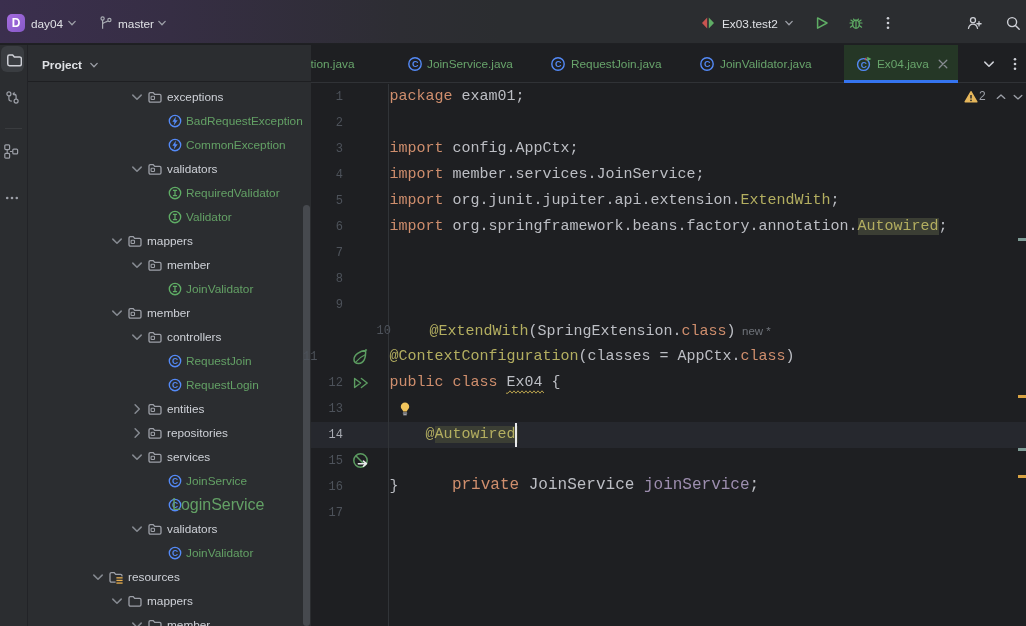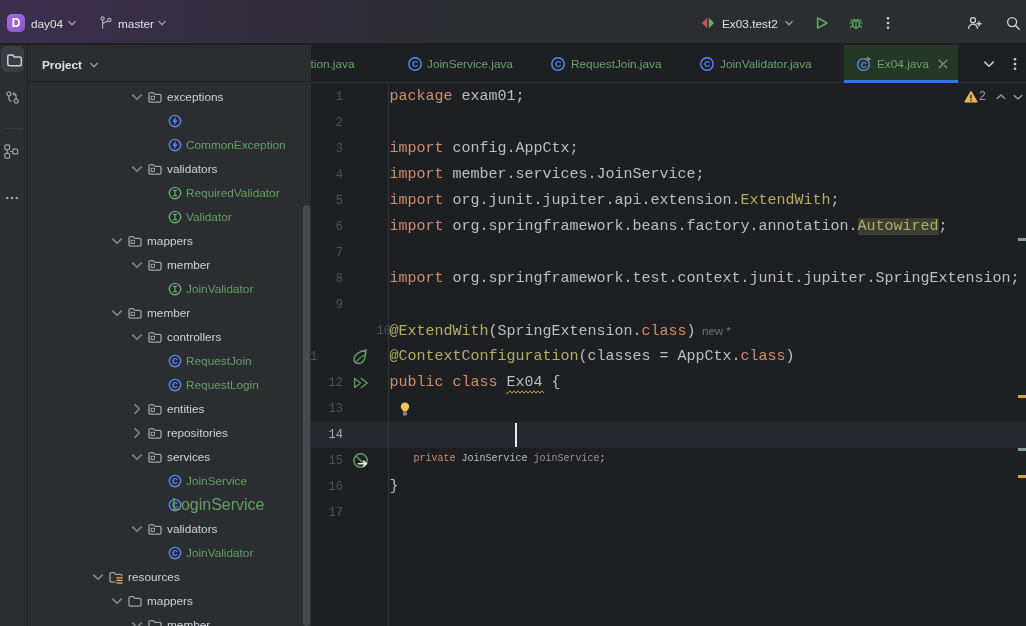--- a/index.html
+++ b/index.html
@@ -135,6 +135,7 @@
         <path d="M7.9 2.6 L4.4 7.7 H6.5 L5.8 11.4 L9.7 6.2 H7.4 Z" fill="#548AF7"></path>
       </svg>
     </div>
+    <div class="abs" style="left:186px;top:109px;height:24px;line-height:24px;font-size:11.8px;color:#63A065;white-space:nowrap;">BadRequestException</div>
 <div class="abs" style="left:168px;top:138px;">
       <svg width="14" height="14" viewBox="0 0 14 14">
         <circle cx="7" cy="7" r="5.7" fill="none" stroke="#548AF7" stroke-width="1.35"></circle>

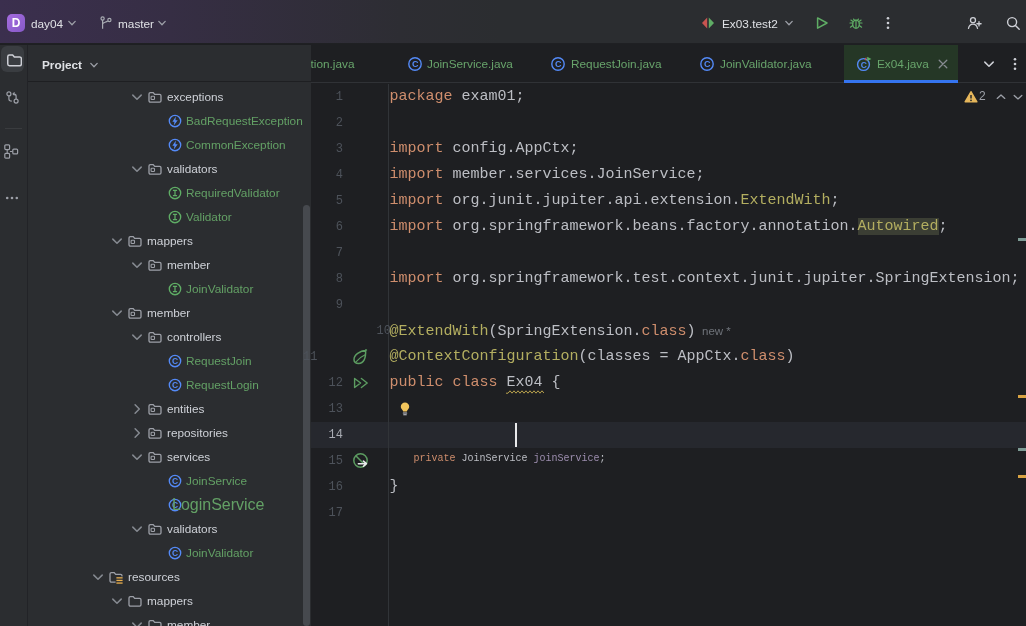--- a/index.html
+++ b/index.html
@@ -446,7 +446,6 @@
 <div class="abs mono" style="left:389.5px;top:162px;height:26px;line-height:26px;font-size:15px;color:#BCBEC4;white-space:pre;"><span class="kw">import </span>member.services.JoinService;</div>
 <div class="abs mono" style="left:389.5px;top:188px;height:26px;line-height:26px;font-size:15px;color:#BCBEC4;white-space:pre;"><span class="kw">import </span>org.junit.jupiter.api.extension.<span class="ann">ExtendWith</span>;</div>
 <div class="abs mono" style="left:389.5px;top:214px;height:26px;line-height:26px;font-size:15px;color:#BCBEC4;white-space:pre;"><span class="kw">import </span>org.springframework.beans.factory.annotation.<span class="ann" style="background:#3B3E34;">Autowired</span>;</div>
-<div class="abs mono" style="left:389.5px;top:266px;height:26px;line-height:26px;font-size:15px;color:#BCBEC4;white-space:pre;"><span class="kw">import </span>org.springframework.test.context.junit.jupiter.SpringExtension;</div>
 <div class="abs mono" style="left:389.5px;top:318px;height:26px;line-height:26px;font-size:15px;color:#BCBEC4;white-space:pre;"><span class="ann">@ExtendWith</span>(SpringExtension.<span class="kw">class</span>)<span style="font-family:'Liberation Sans',sans-serif;font-size:11.5px;color:#6F737A;">  new *</span></div>
 <div class="abs mono" style="left:389.5px;top:344px;height:26px;line-height:26px;font-size:15px;color:#BCBEC4;white-space:pre;"><span class="ann">@ContextConfiguration</span>(classes = AppCtx.<span class="kw">class</span>)</div>
 <div class="abs mono" style="left:389.5px;top:370px;height:26px;line-height:26px;font-size:15px;color:#BCBEC4;white-space:pre;"><span class="kw">public class </span>Ex04 {</div>

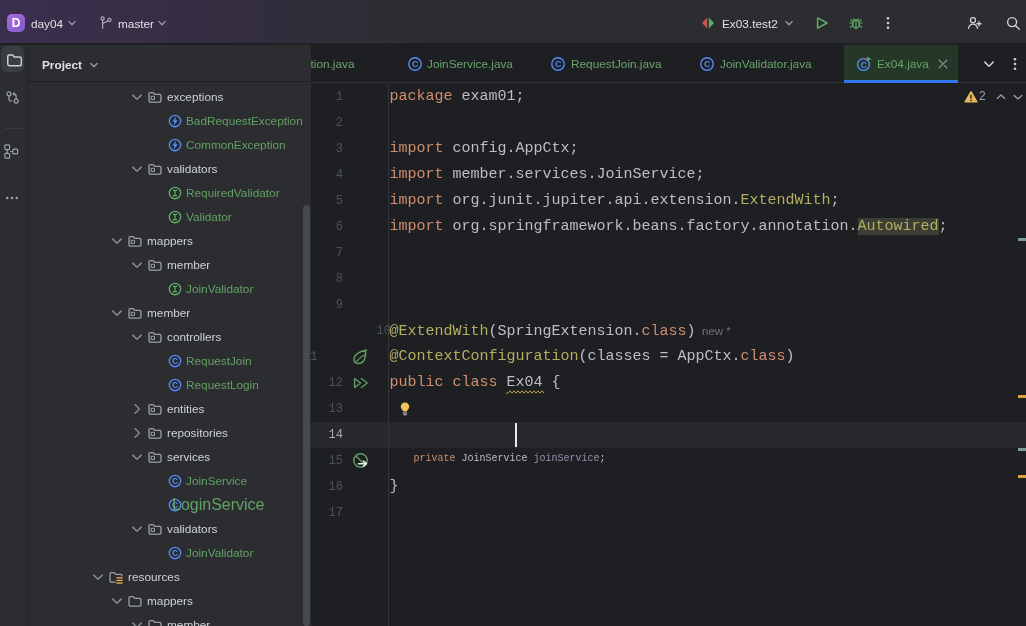--- a/index.html
+++ b/index.html
@@ -446,7 +446,7 @@
 <div class="abs mono" style="left:389.5px;top:162px;height:26px;line-height:26px;font-size:15px;color:#BCBEC4;white-space:pre;"><span class="kw">import </span>member.services.JoinService;</div>
 <div class="abs mono" style="left:389.5px;top:188px;height:26px;line-height:26px;font-size:15px;color:#BCBEC4;white-space:pre;"><span class="kw">import </span>org.junit.jupiter.api.extension.<span class="ann">ExtendWith</span>;</div>
 <div class="abs mono" style="left:389.5px;top:214px;height:26px;line-height:26px;font-size:15px;color:#BCBEC4;white-space:pre;"><span class="kw">import </span>org.springframework.beans.factory.annotation.<span class="ann" style="background:#3B3E34;">Autowired</span>;</div>
-<div class="abs mono" style="left:389.5px;top:318px;height:26px;line-height:26px;font-size:15px;color:#BCBEC4;white-space:pre;"><span class="ann">@ExtendWith</span>(SpringExtension.<span class="kw">class</span>)<span style="font-family:'Liberation Sans',sans-serif;font-size:11.5px;color:#6F737A;">  new *</span></div>
+<div class="abs mono" style="left:389.5px;top:318px;height:26px;line-height:26px;font-size:15px;color:#BCBEC4;white-space:pre;padding-left:40px;"><span class="ann">@ExtendWith</span>(SpringExtension.<span class="kw">class</span>)<span style="font-family:'Liberation Sans',sans-serif;font-size:11.5px;color:#6F737A;">  new *</span></div>
 <div class="abs mono" style="left:389.5px;top:344px;height:26px;line-height:26px;font-size:15px;color:#BCBEC4;white-space:pre;"><span class="ann">@ContextConfiguration</span>(classes = AppCtx.<span class="kw">class</span>)</div>
 <div class="abs mono" style="left:389.5px;top:370px;height:26px;line-height:26px;font-size:15px;color:#BCBEC4;white-space:pre;"><span class="kw">public class </span>Ex04 {</div>
 <div class="abs" style="left:506px;top:390px;">

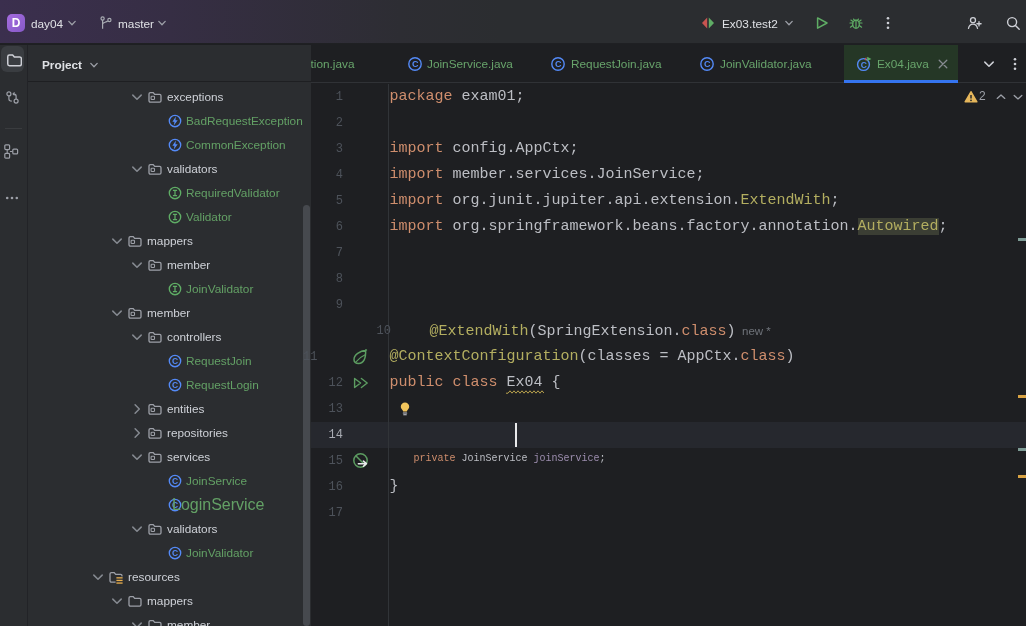--- a/index.html
+++ b/index.html
@@ -454,6 +454,7 @@
         <path d="M0 3.2 L2 3.2 L4 0.8 L6 3.2 L8 0.8 L10 3.2 L12 0.8 L14 3.2 L16 0.8 L18 3.2 L20 0.8 L22 3.2 L24 0.8 L26 3.2 L28 0.8 L30 3.2 L32 0.8 L34 3.2 L36 0.8 L38 3.2 " fill="none" stroke="#B8A14E" stroke-width="1"></path>
       </svg>
     </div>
+<div class="abs mono" style="left:389.5px;top:422px;height:26px;line-height:26px;font-size:15px;color:#BCBEC4;white-space:pre;">    <span class="ann">@</span><span class="ann" style="background:#3B3E34;padding-right:2px;margin-right:-2px;">Autowired</span></div>
 <div class="abs mono" style="left:389.5px;top:446px;height:26px;line-height:26px;font-size:10px;color:#BCBEC4;white-space:pre;">    <span class="kw">private </span>JoinService <span class="fld">joinService</span>;</div>
 <div class="abs mono" style="left:389.5px;top:474px;height:26px;line-height:26px;font-size:15px;color:#BCBEC4;white-space:pre;">}</div>
 <div class="abs" style="left:515.0px;top:423px;width:2px;height:24px;background:#E8E9EB;"></div>

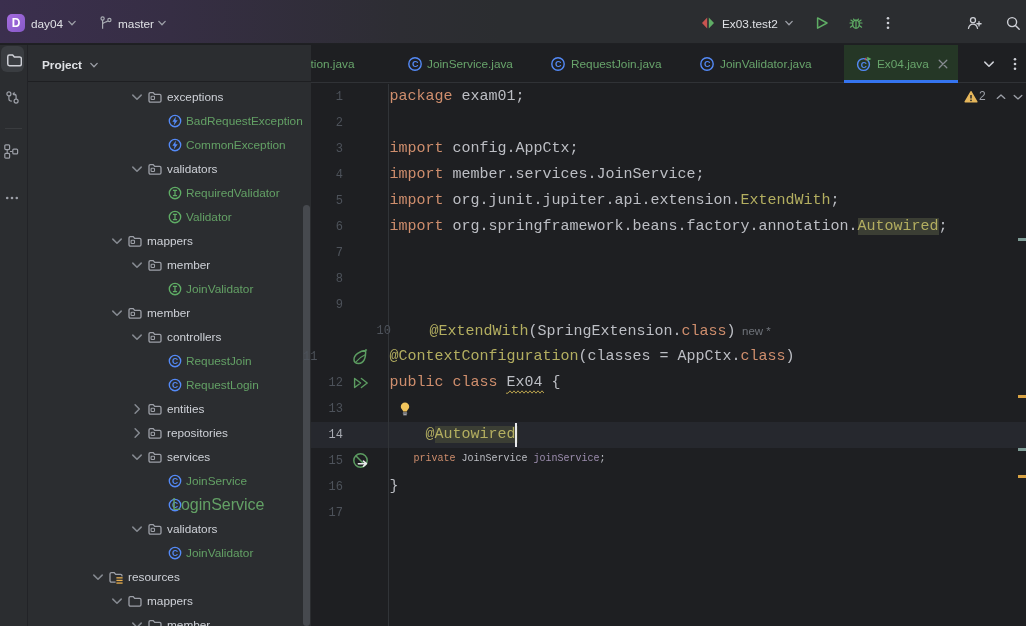--- a/index.html
+++ b/index.html
@@ -455,7 +455,7 @@
       </svg>
     </div>
 <div class="abs mono" style="left:389.5px;top:422px;height:26px;line-height:26px;font-size:15px;color:#BCBEC4;white-space:pre;">    <span class="ann">@</span><span class="ann" style="background:#3B3E34;padding-right:2px;margin-right:-2px;">Autowired</span></div>
-<div class="abs mono" style="left:389.5px;top:446px;height:26px;line-height:26px;font-size:10px;color:#BCBEC4;white-space:pre;">    <span class="kw">private </span>JoinService <span class="fld">joinService</span>;</div>
+<div class="abs mono" style="left:389.5px;top:472px;height:26px;line-height:26px;font-size:16px;color:#BCBEC4;white-space:pre;padding-left:24px;">    <span class="kw">private </span>JoinService <span class="fld">joinService</span>;</div>
 <div class="abs mono" style="left:389.5px;top:474px;height:26px;line-height:26px;font-size:15px;color:#BCBEC4;white-space:pre;">}</div>
 <div class="abs" style="left:515.0px;top:423px;width:2px;height:24px;background:#E8E9EB;"></div>
 <div class="abs" style="left:398px;top:401px;">

